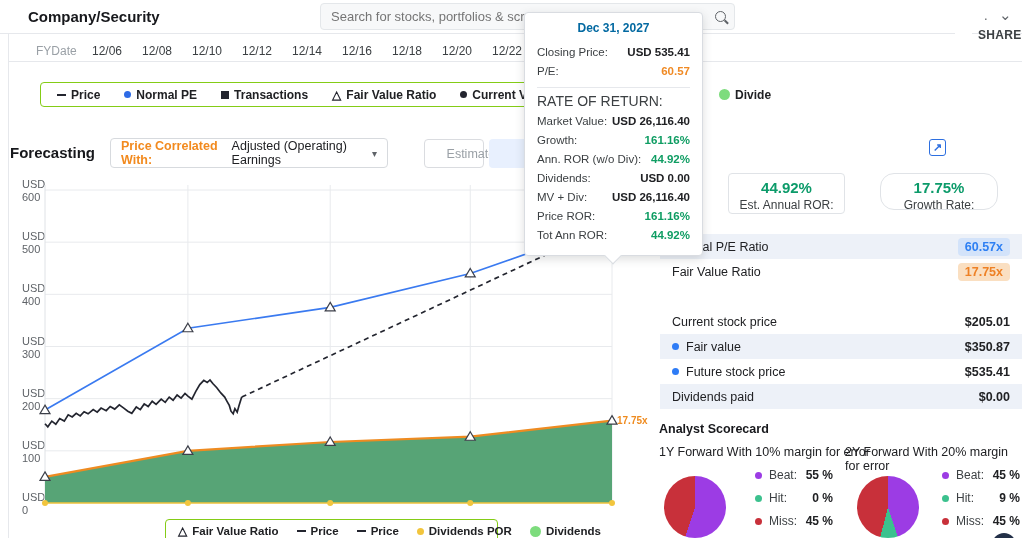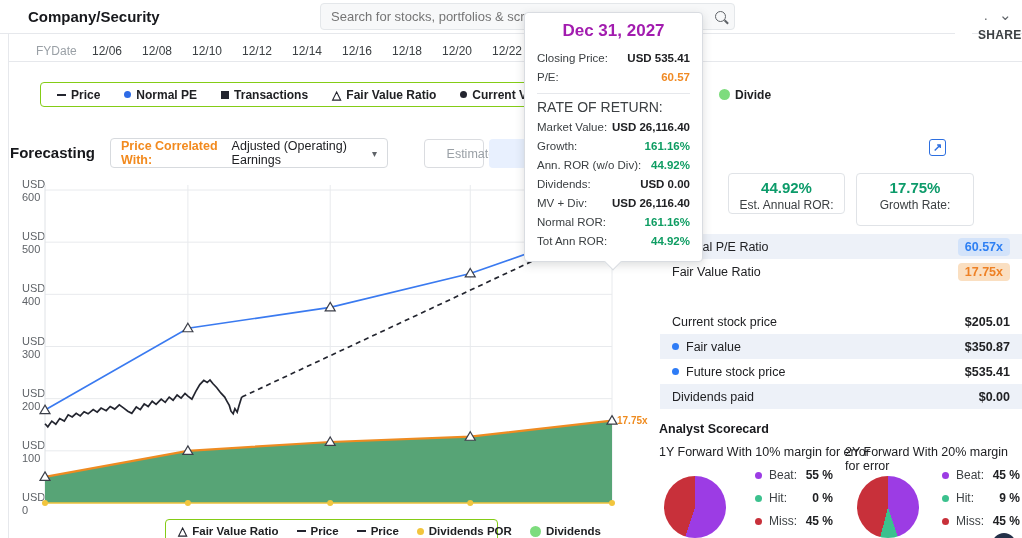--- a/index.html
+++ b/index.html
@@ -48,7 +48,7 @@
        padding:8px 12px 10px;box-sizing:border-box;z-index:30;}
   .tooltip::after{content:"";position:absolute;left:82px;bottom:-6.5px;width:11px;height:11px;background:#fff;
        border-right:1px solid #d9dce1;border-bottom:1px solid #d9dce1;transform:rotate(45deg);}
-  .tt-title{text-align:center;font-size:17px;font-weight:700;color:#a21caf;margin-bottom:8px;}
+  .tt-title{text-align:center;font-size:12px;font-weight:700;color:#0369a1;margin-bottom:8px;}
   .tt-row{display:flex;justify-content:space-between;font-size:11.5px;color:#3c4043;line-height:19px;}
   .tt-row b{font-weight:700;color:#202124;}
   .tt-row b.green{color:#0f9d63;}

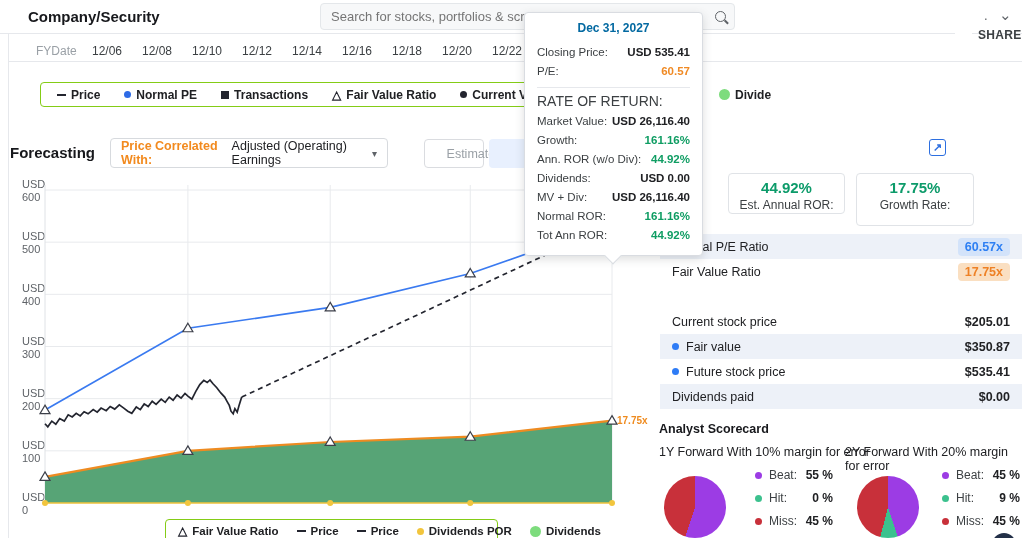--- a/index.html
+++ b/index.html
@@ -207,7 +207,7 @@
     <div class="sv">44.92%</div>
     <div class="sl">Est. Annual ROR:</div>
   </div>
-  <div class="abs stat" style="left:856px;top:173px;width:118px;height:53px;">
+  <div class="abs stat" style="left:880px;top:173px;width:118px;height:37px;border-radius:14px;">
     <div class="sv">17.75%</div>
     <div class="sl">Growth Rate:</div>
   </div>

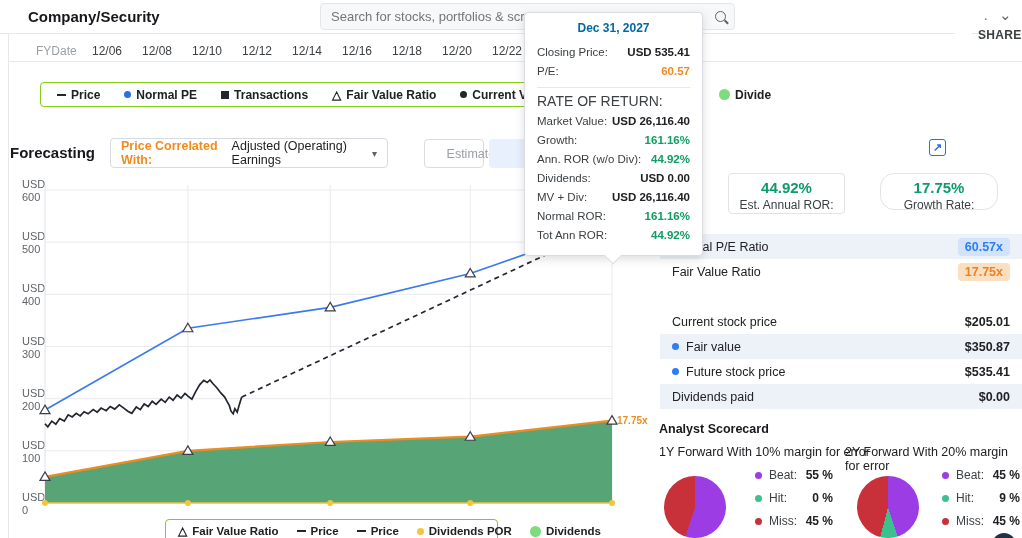--- a/index.html
+++ b/index.html
@@ -339,7 +339,7 @@
         <b>USD 26,116.40</b>
       </div>
     <div class="tt-row">
-        <span>Normal ROR:</span>
+        <span>Price ROR:</span>
         <b class="green">161.16%</b>
       </div>
     <div class="tt-row">

